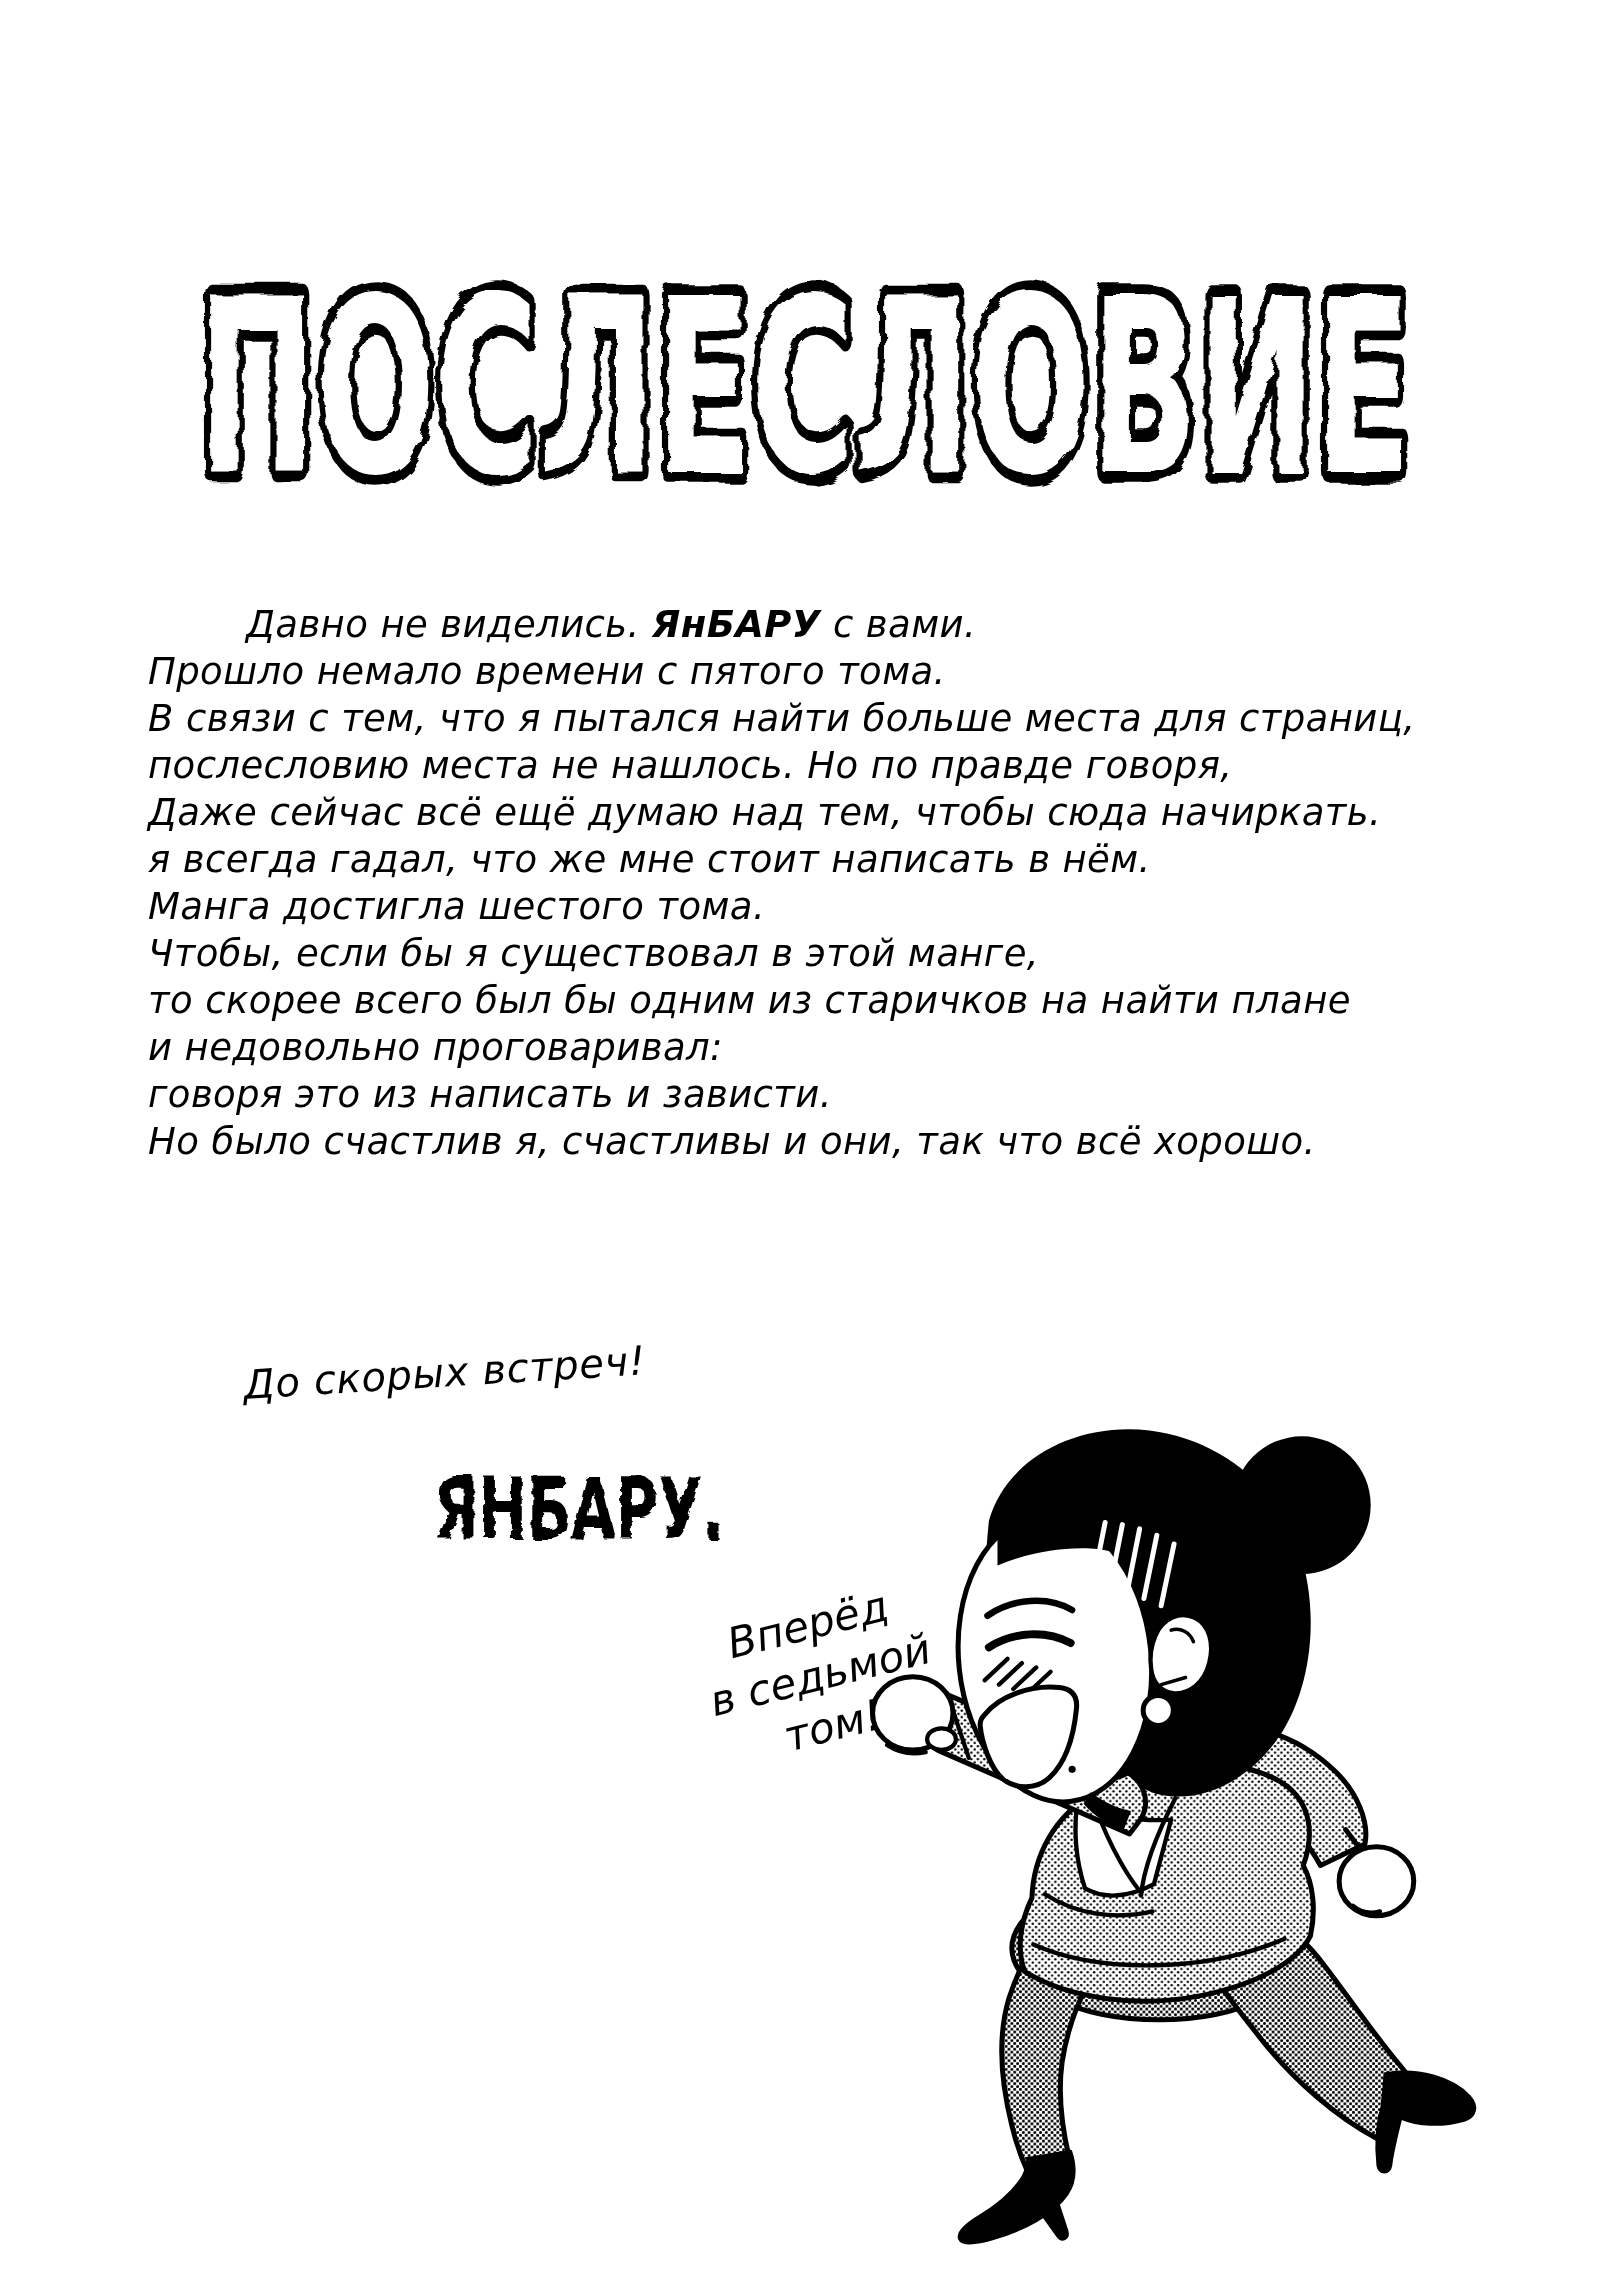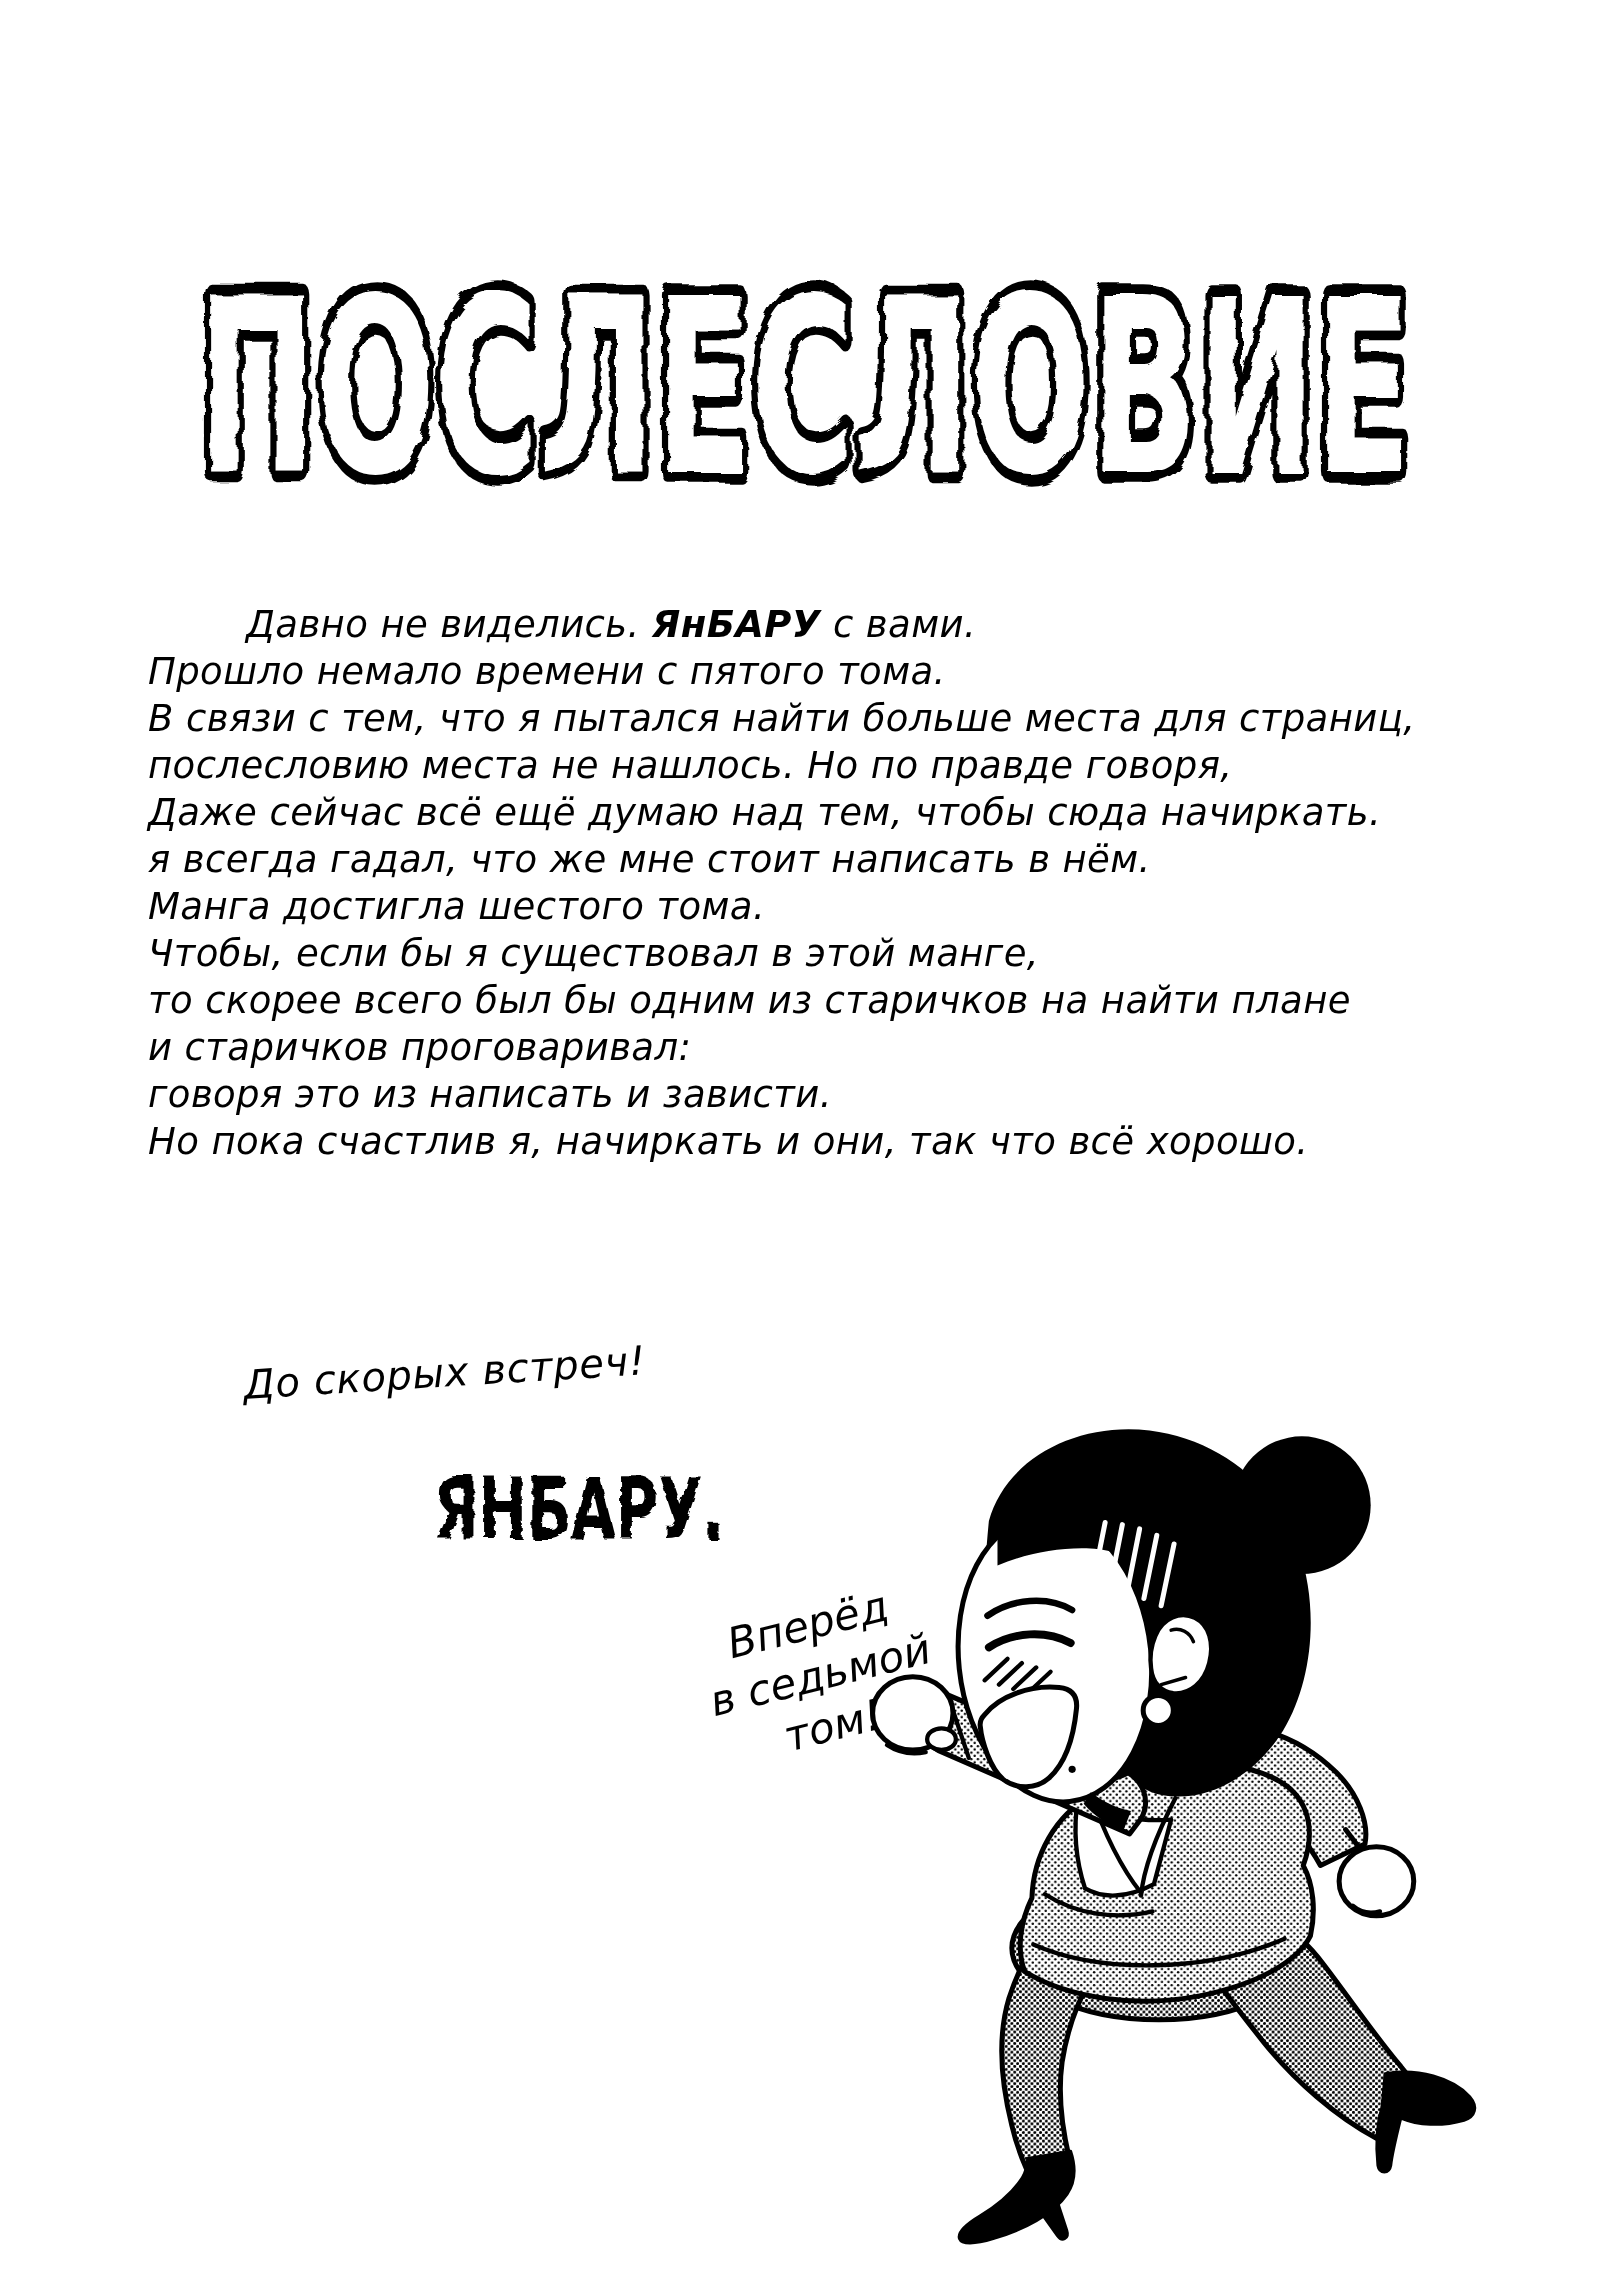--- a/index.html
+++ b/index.html
@@ -83,7 +83,7 @@
     <div class="line">Манга достигла шестого тома.</div>
     <div class="line">Чтобы, если бы я существовал в этой манге,</div>
     <div class="line">то скорее всего был бы одним из старичков на найти плане</div>
-    <div class="line">и старичков проговаривал:</div>
+    <div class="line">и недовольно проговаривал:</div>
     <div class="line">говоря это из написать и зависти.</div>
     <div class="line">Но пока счастлив я, начиркать и они, так что всё хорошо.</div>
   </div>

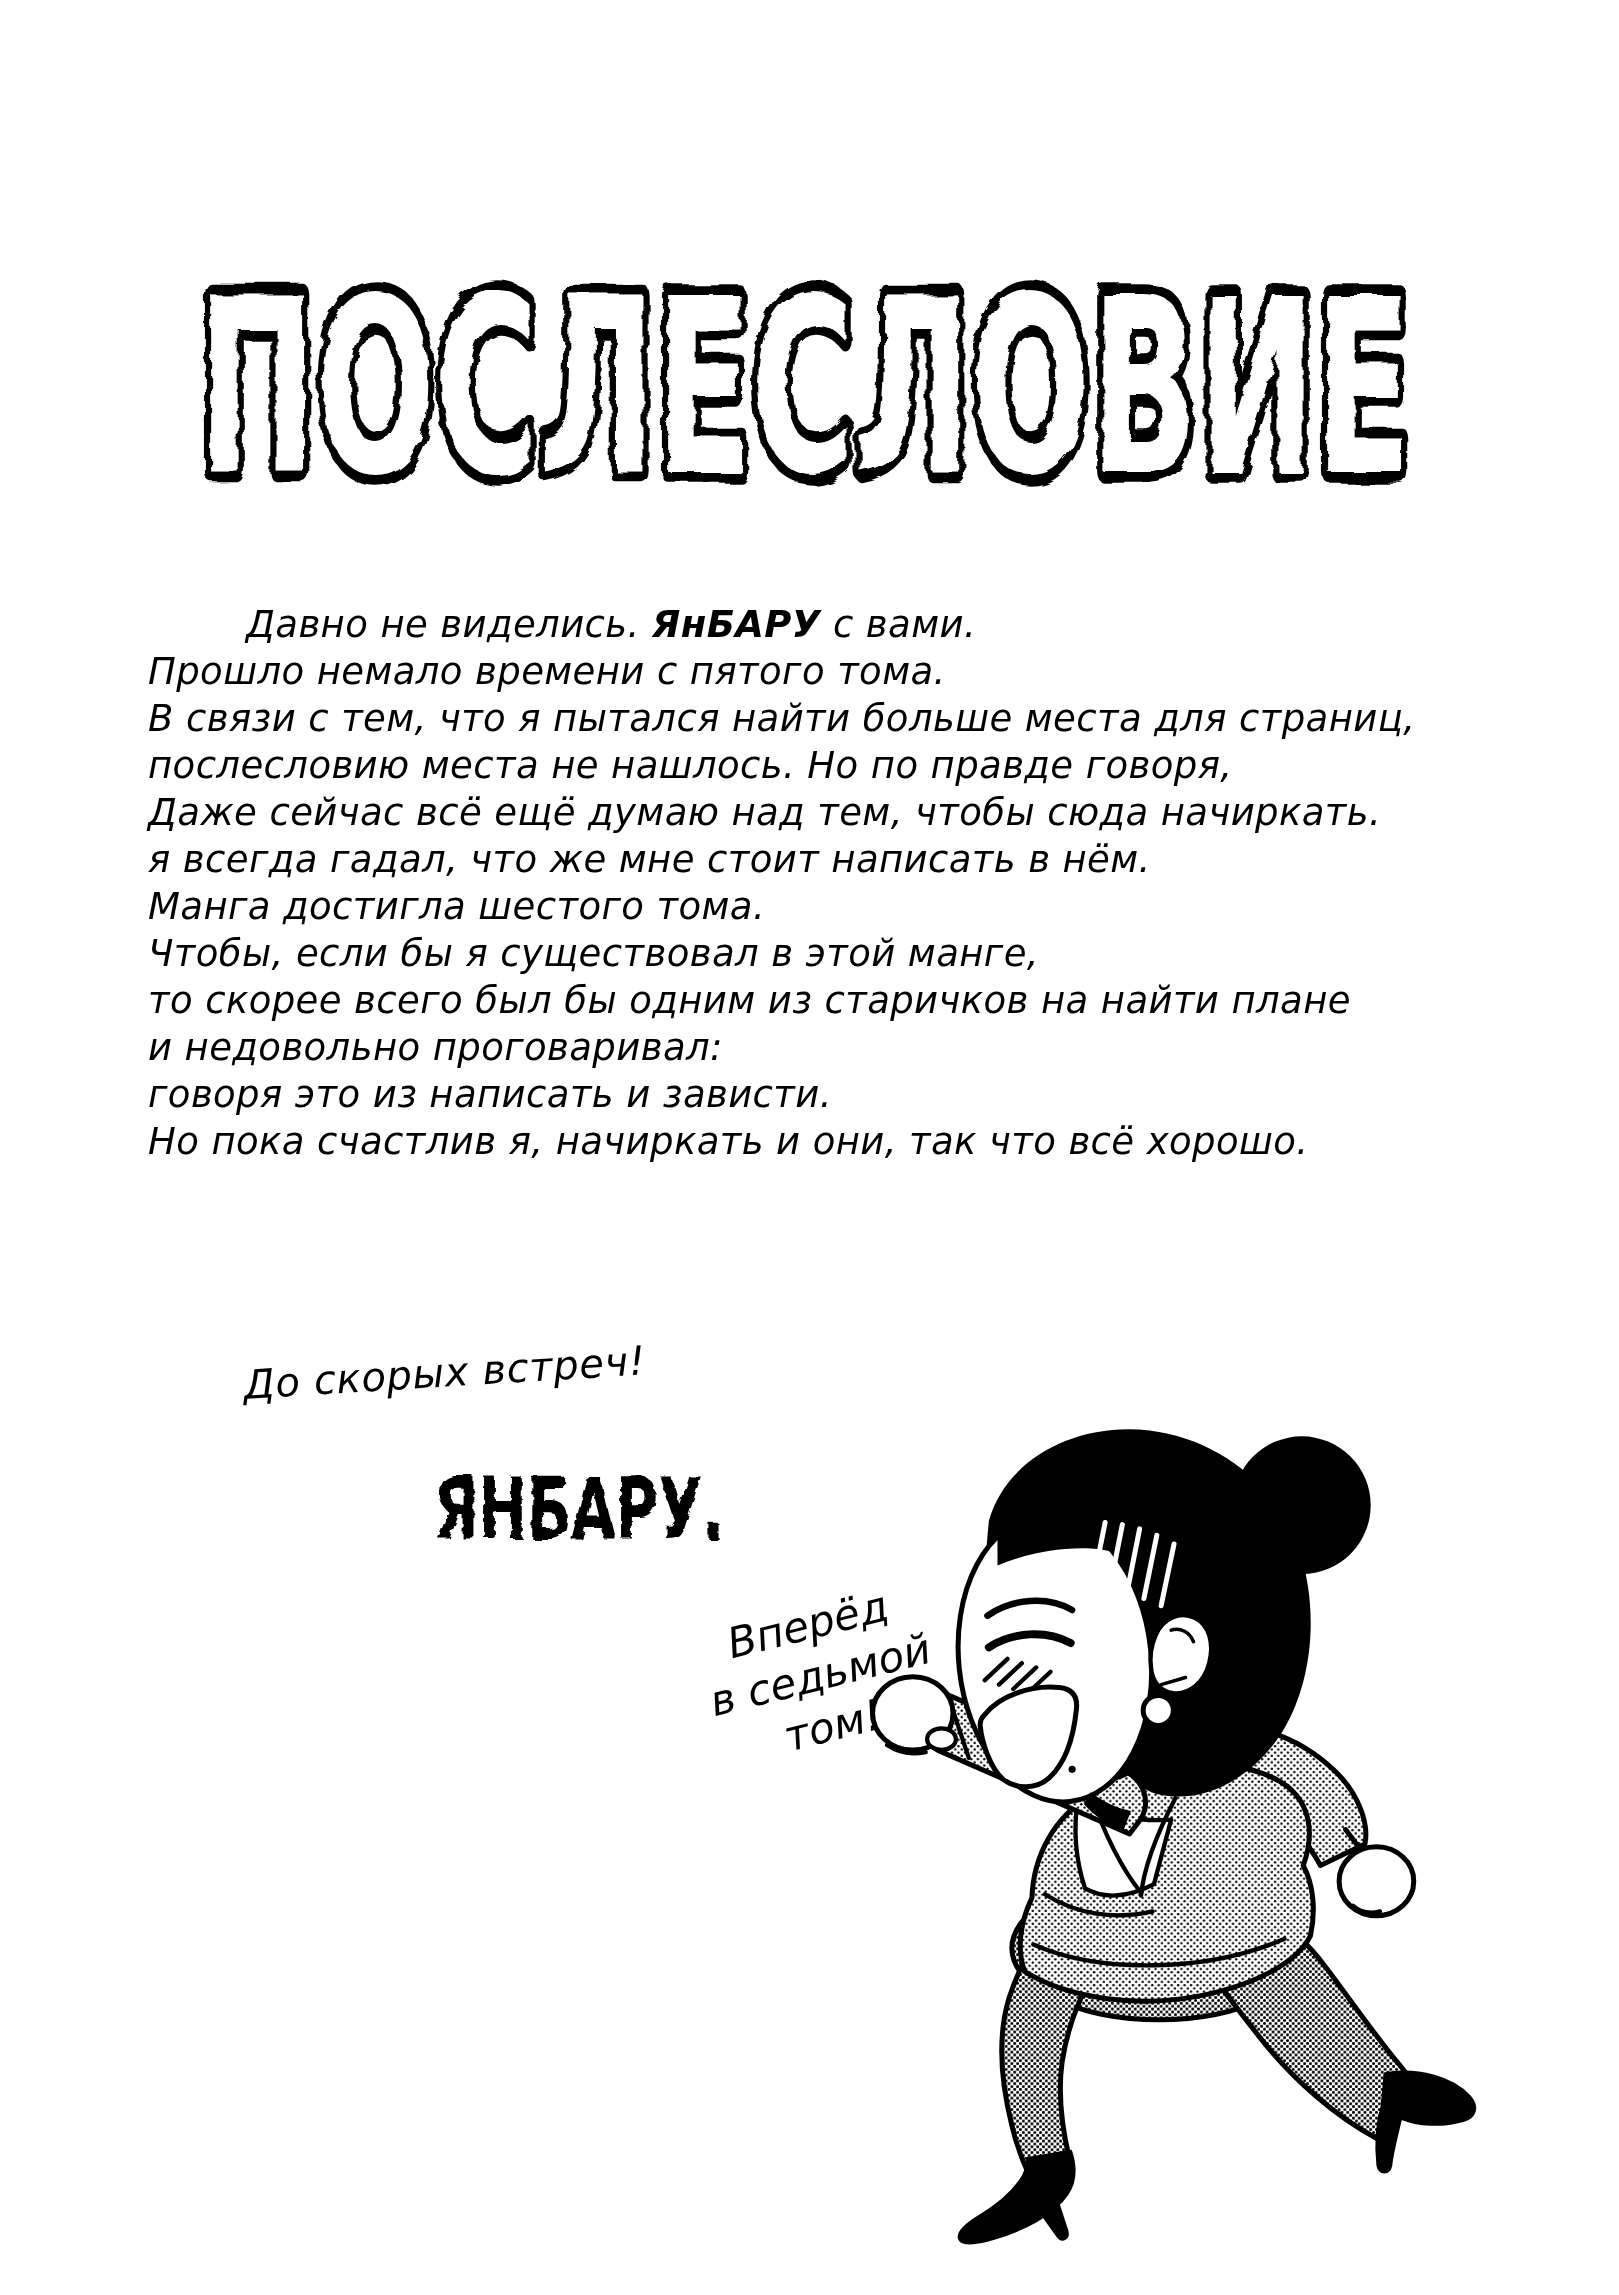--- a/index.html
+++ b/index.html
@@ -85,7 +85,7 @@
     <div class="line">то скорее всего был бы одним из старичков на найти плане</div>
     <div class="line">и недовольно проговаривал:</div>
     <div class="line">говоря это из написать и зависти.</div>
-    <div class="line">Но пока счастлив я, начиркать и они, так что всё хорошо.</div>
+    <div class="line">Но было счастлив я, счастливы и они, так что всё хорошо.</div>
   </div>
 
   <div class="abs farewell">До скорых встреч!</div>

